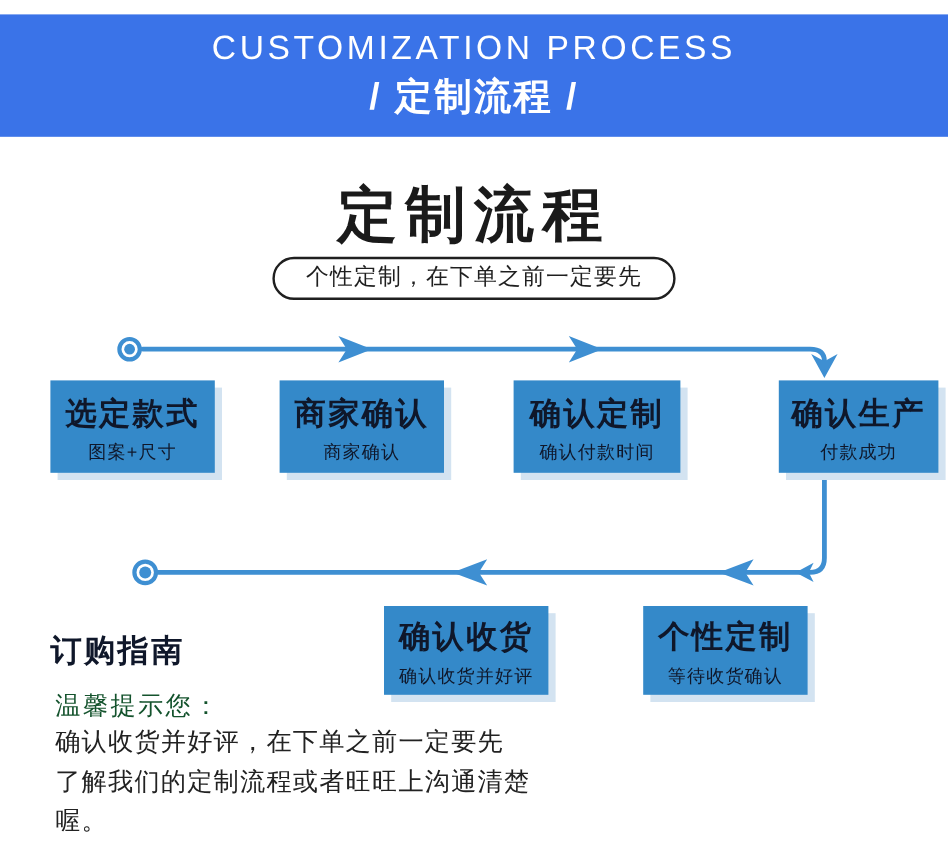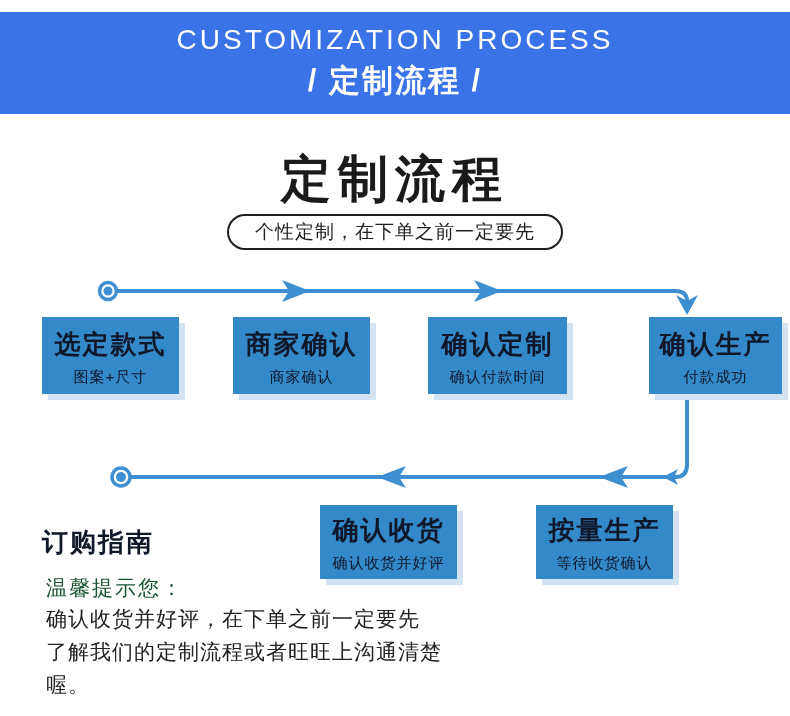--- a/index.html
+++ b/index.html
@@ -119,7 +119,7 @@
       <div class="sub">确认收货并好评</div>
     </div>
     <div class="step s6 row2">
-      <div class="label">按量生产</div>
+      <div class="label">个性定制</div>
       <div class="sub">等待收货确认</div>
     </div>
   </div>

